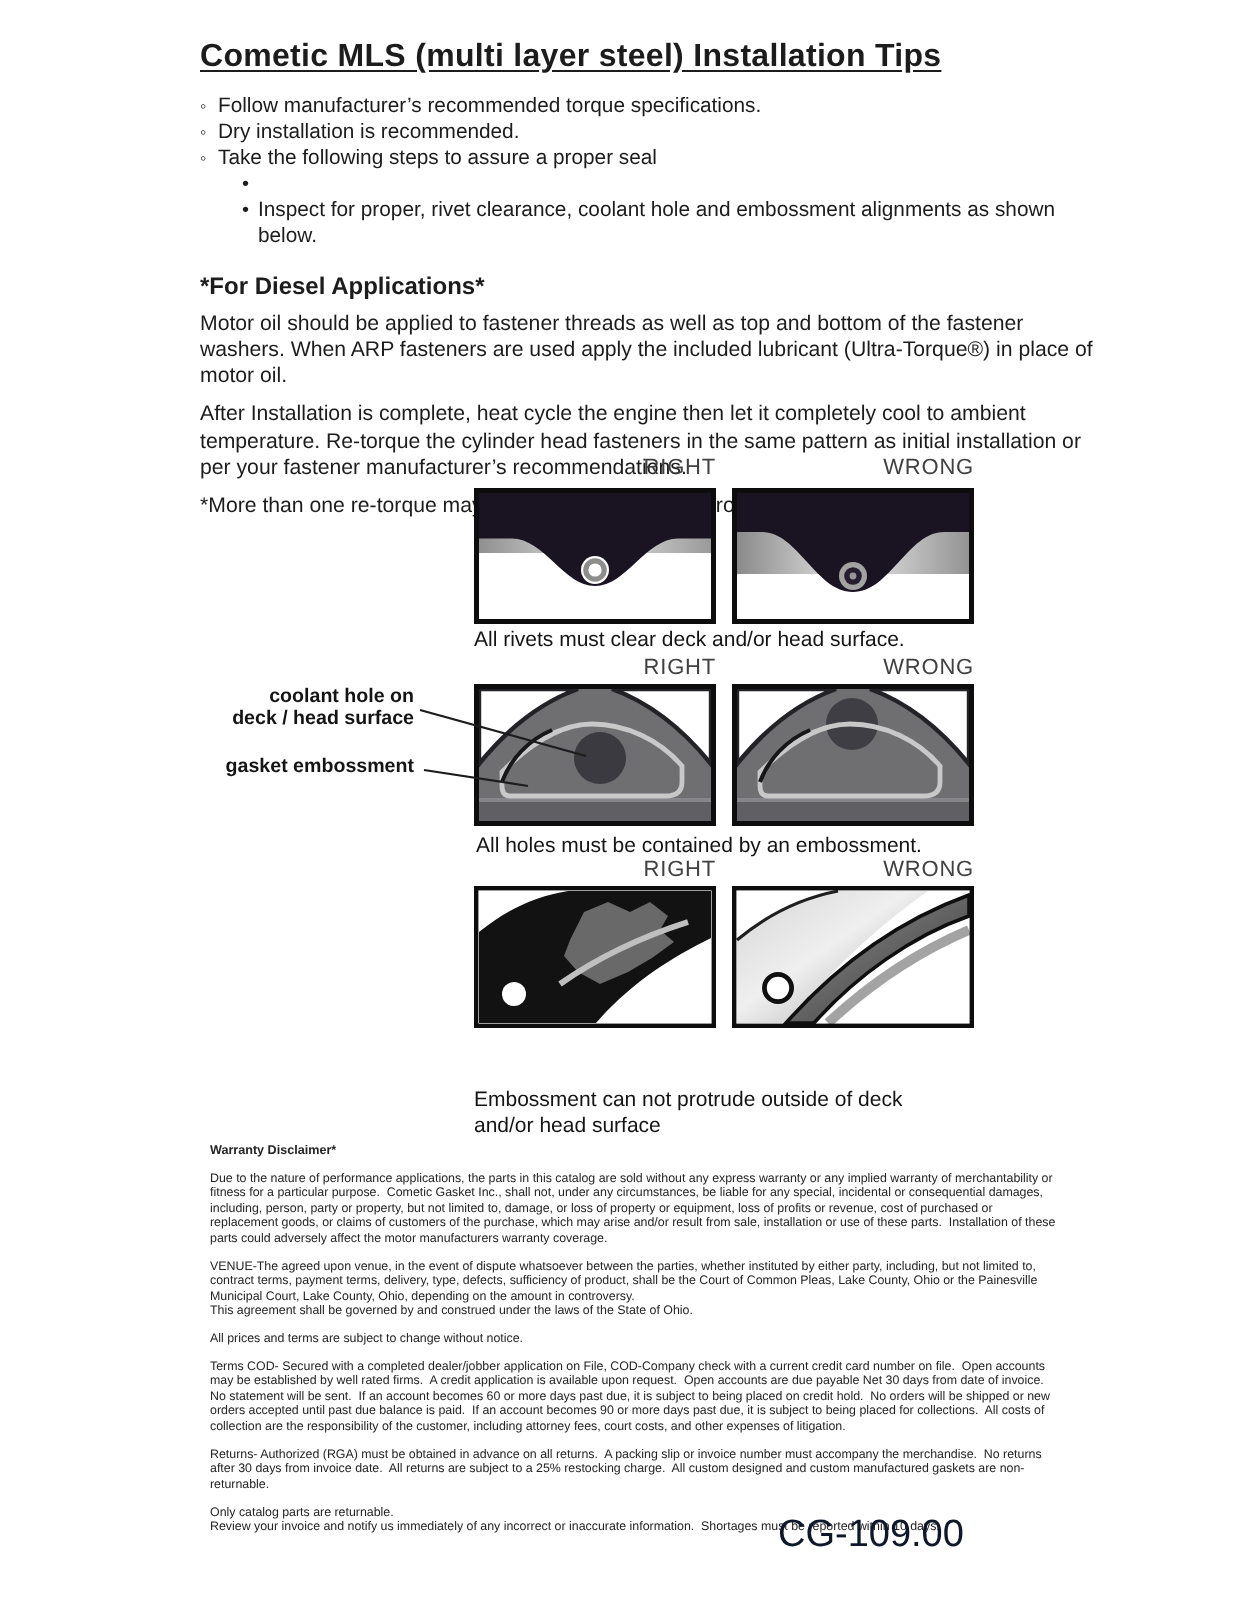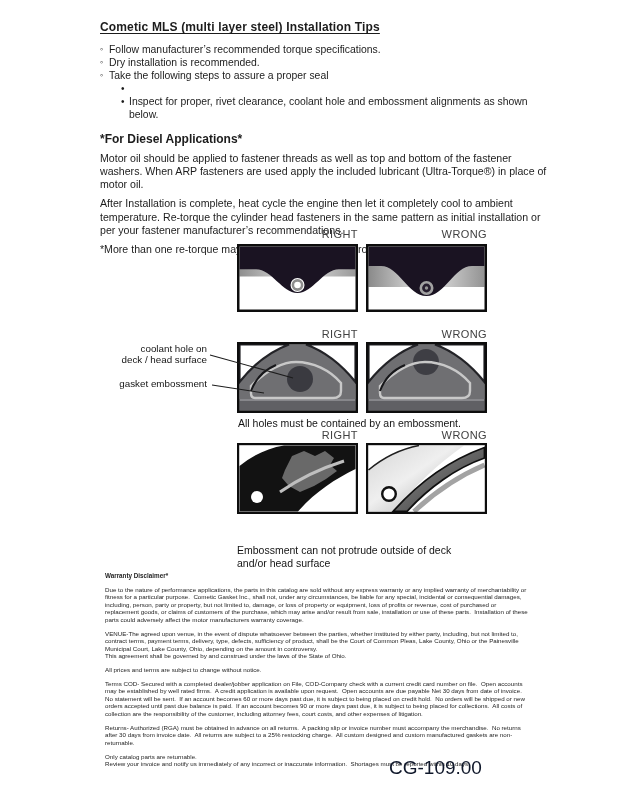--- a/index.html
+++ b/index.html
@@ -7,7 +7,7 @@
         font-family:"Liberation Sans",sans-serif;color:#1c1c1c;}
   
   .top-flow{position:absolute;left:100px;top:20px;width:456px;}
-  .doc-title{font-size:12px;font-weight:700;letter-spacing:.15px;
+  .doc-title{font-size:16px;font-weight:700;letter-spacing:.15px;
              text-decoration:underline;text-underline-offset:2px;margin:0 0 9px 0;}
   .bullet-row{display:flex;font-size:10.4px;line-height:13.1px;}
   .bullet-row .marker{width:9px;flex:none;font-size:9px;line-height:13.1px;text-align:left;}

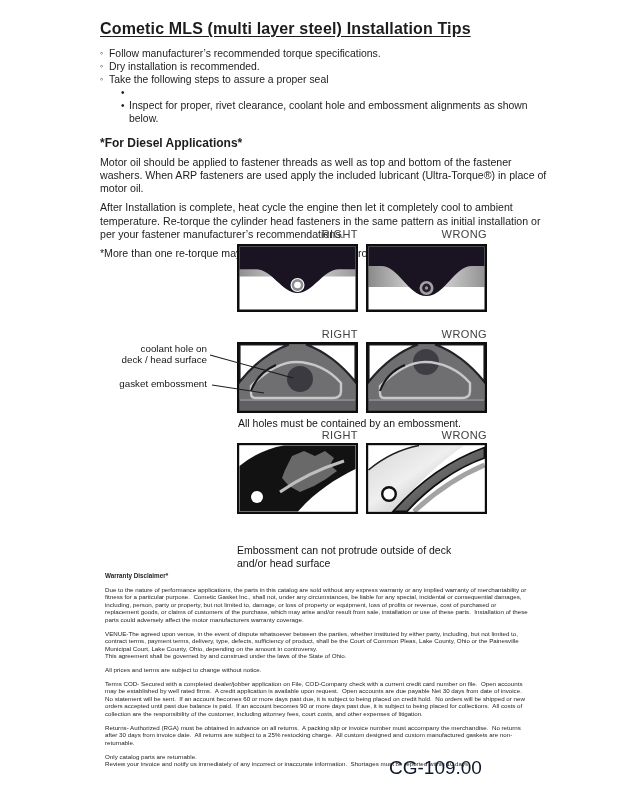--- a/index.html
+++ b/index.html
@@ -100,6 +100,7 @@
     <rect x="1.25" y="1.25" width="118.5" height="65.5" fill="none" stroke="#0d0d0d" stroke-width="2.5"></rect>
   </svg>
 
+  <div class="dcaption" style="left:237px;top:314px;">All rivets must clear deck and/or head surface.</div>
 
   <div class="dlabel" style="left:237px;top:328px;">RIGHT</div>
   <div class="dlabel" style="left:366px;top:328px;">WRONG</div>

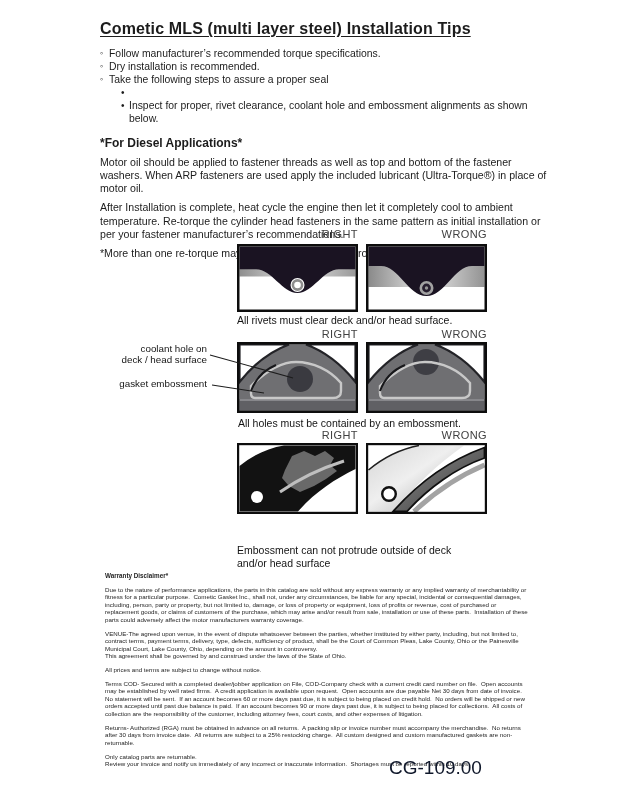--- a/index.html
+++ b/index.html
@@ -21,7 +21,7 @@
   .dbox{position:absolute;width:121px;}
   .dcaption{position:absolute;font-size:10.5px;line-height:12.5px;color:#141414;white-space:pre-wrap;}
   .ann-label{position:absolute;left:95px;width:112px;text-align:right;
-             font-size:9.8px;line-height:11.3px;color:#141414;}
+             font-size:9.8px;line-height:11.3px;color:#141414;font-weight:bold;}
   .leader-overlay{position:absolute;left:207px;top:347px;z-index:5;}
   
   .legal{position:absolute;left:105px;top:572px;width:426px;color:#242424;}

